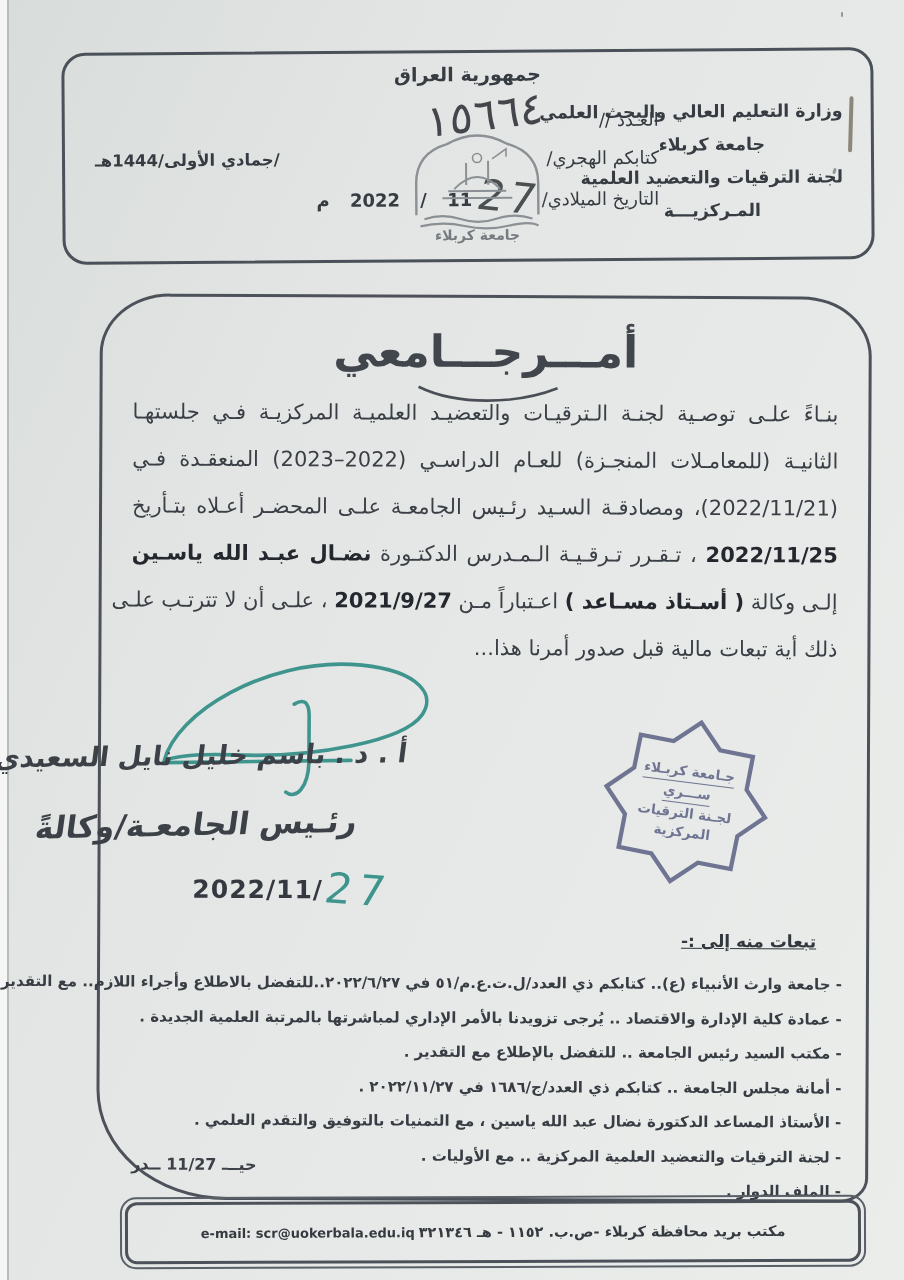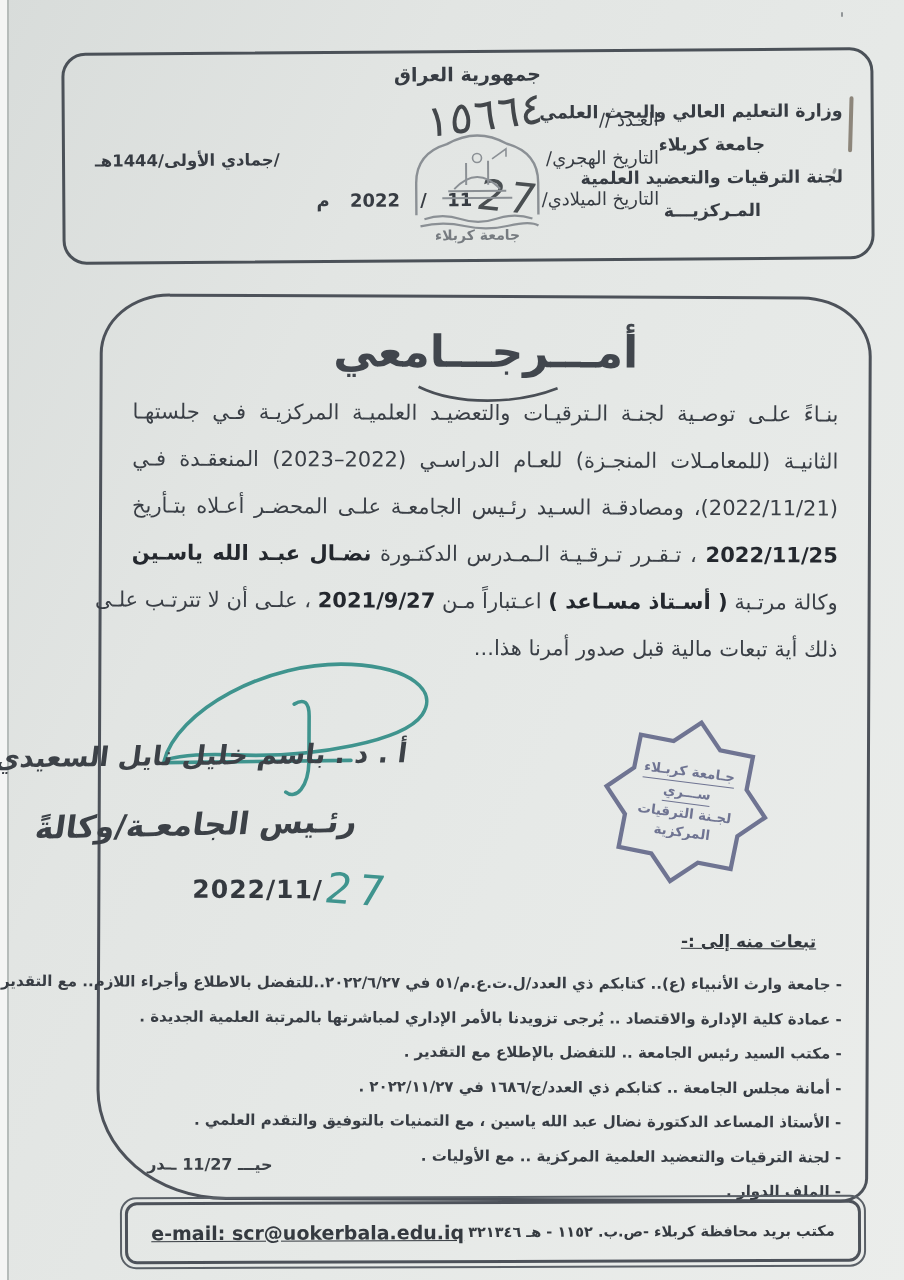--- a/index.html
+++ b/index.html
@@ -130,7 +130,7 @@
         <span class="hand-number">١٥٦٦٤</span>
       </div>
       <div class="row row-hijri">
-        <span class="lbl">التاريخ الهجري/</span>
+        <span class="lbl">كتابكم الهجري/</span>
         <span class="hijri-val">/جمادي الأولى/1444هـ</span>
       </div>
       <div class="row row-miladi">

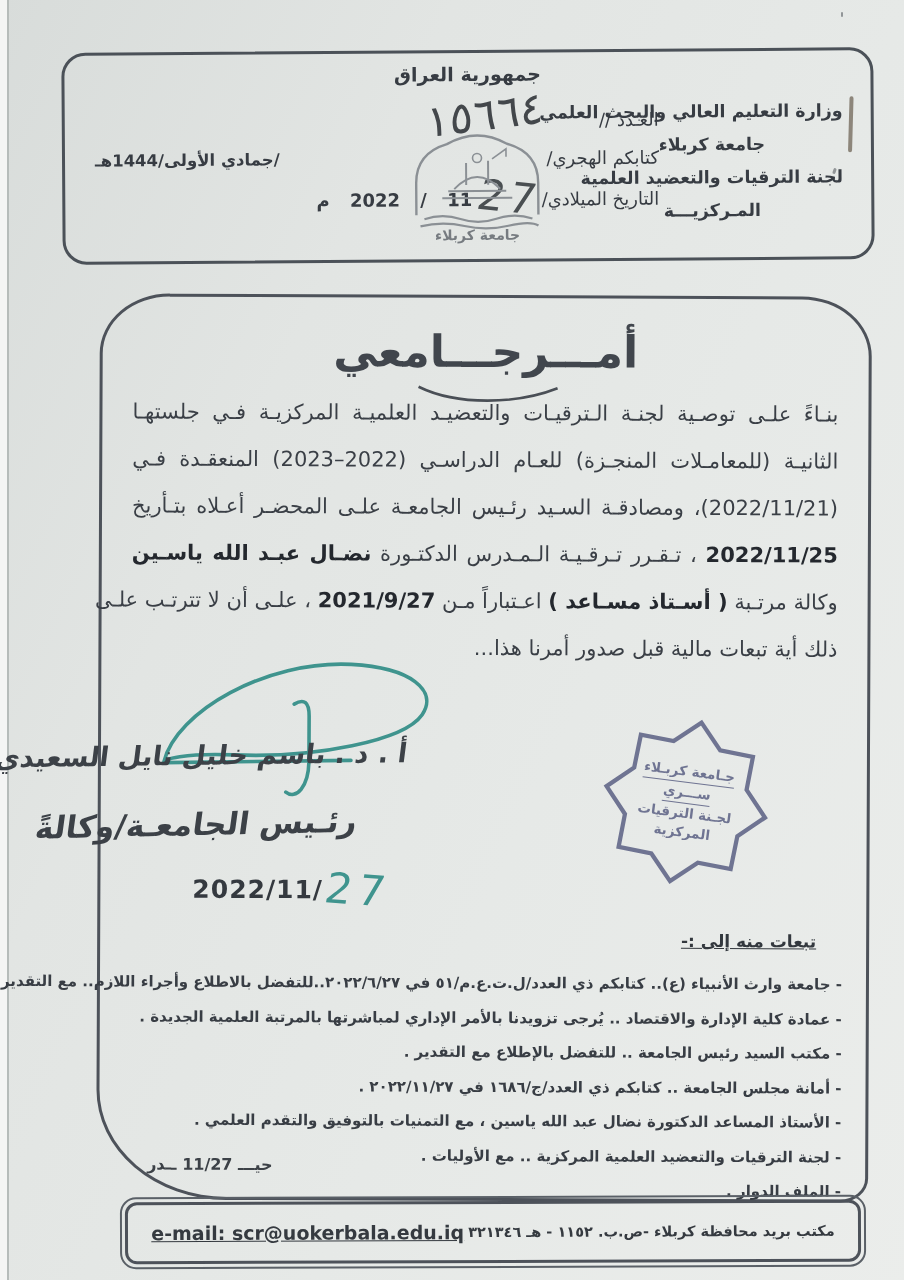--- a/index.html
+++ b/index.html
@@ -168,7 +168,7 @@
         <div class="order-line"><span>الثانيـة (للمعامـلات المنجـزة) للعـام الدراسـي (2022–2023) المنعقـدة فـي</span></div>
         <div class="order-line"><span>(2022/11/21)، ومصادقـة السـيد رئـيس الجامعـة علـى المحضـر أعـلاه بتـأريخ</span></div>
         <div class="order-line"><span class="b">2022/11/25</span><span> ، تـقـرر تـرقـيـة الـمـدرس الدكتـورة </span><span class="b">نضـال عبـد الله ياسـين</span></div>
-        <div class="order-line"><span>وكالة مرتـبة </span><span class="b">( أسـتاذ مسـاعد )</span><span> اعـتباراً مـن </span><span class="b">2021/9/27</span><span> ، علـى أن لا تترتـب علـى</span></div>
+        <div class="order-line"><span>إلـى وكالة </span><span class="b">( أسـتاذ مسـاعد )</span><span> اعـتباراً مـن </span><span class="b">2021/9/27</span><span> ، علـى أن لا تترتـب علـى</span></div>
         <div class="order-line"><span>ذلك أية تبعات مالية قبل صدور أمرنا هذا...</span></div>
       </div>
 

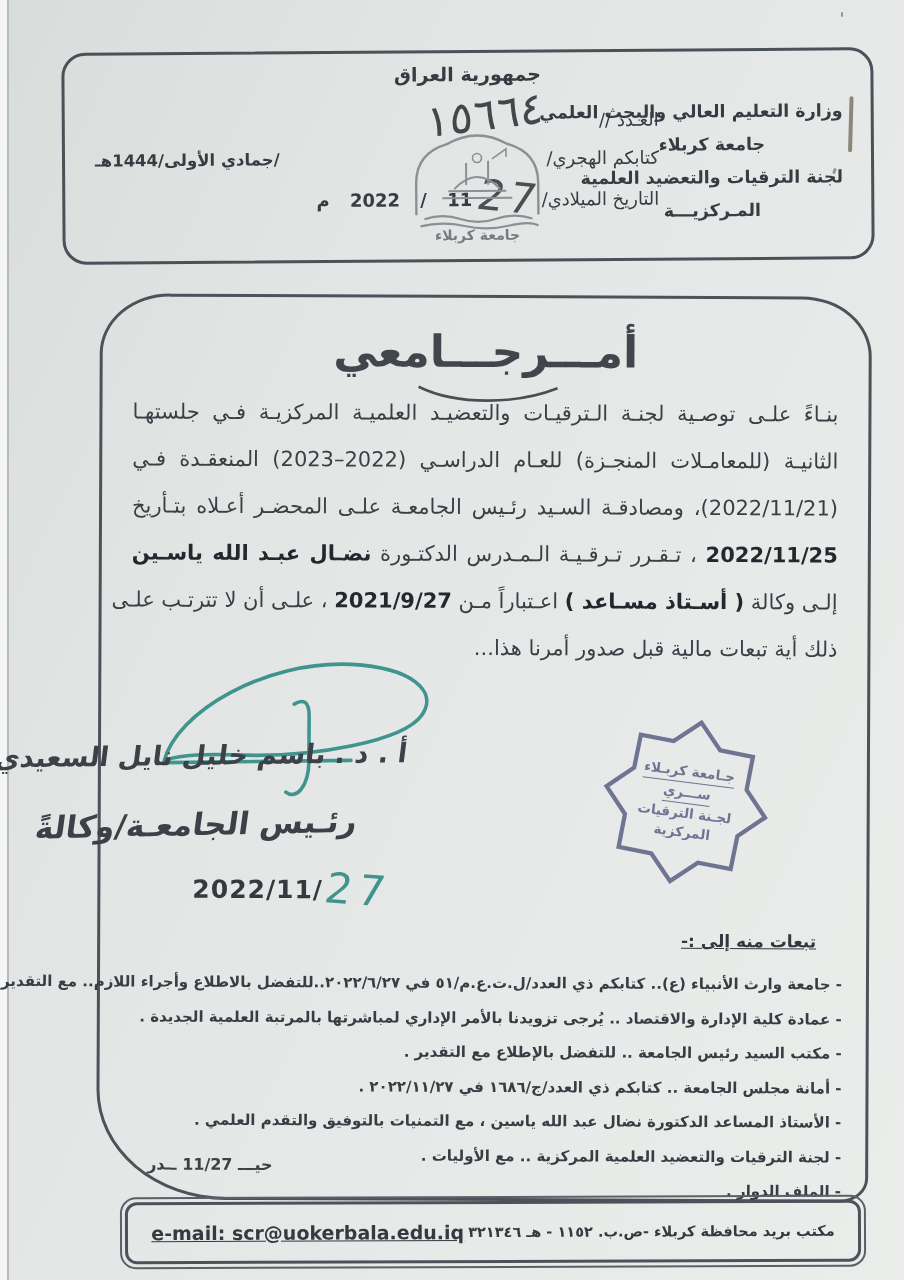--- a/index.html
+++ b/index.html
@@ -90,7 +90,7 @@
   .copies-list{position:absolute;right:24px;top:668px;width:730px;direction:rtl;}
   .copy-item{font-size:15px;font-weight:bold;color:#383d44;line-height:34.5px;white-space:nowrap;}
   .copy-item::before{content:"- ";}
-  .margin-note{position:absolute;left:48px;top:858px;font-size:16px;font-weight:bold;color:#3c4147;direction:rtl;white-space:nowrap;}
+  .margin-note{position:absolute;left:32px;top:858px;font-size:16px;font-weight:bold;color:#3c4147;direction:rtl;white-space:nowrap;}
 
   
   .ftr-box{

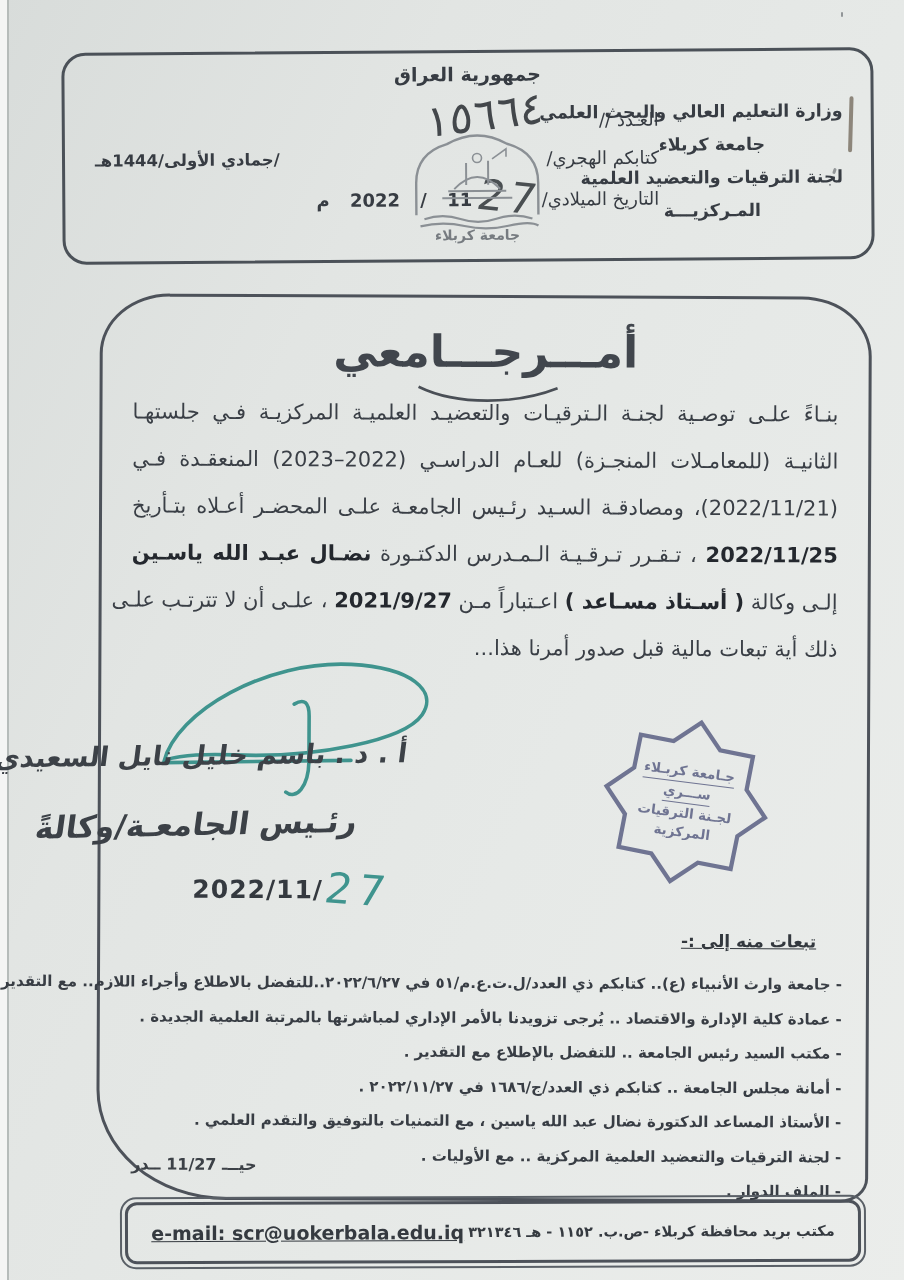--- a/index.html
+++ b/index.html
@@ -102,7 +102,7 @@
     display:flex;align-items:center;justify-content:center;direction:rtl;gap:4px;
   }
   .ftr-address{font-size:14.5px;font-weight:bold;color:#353a40;white-space:nowrap;}
-  .ftr-email{font-size:19px;font-weight:bold;color:#353a40;direction:ltr;text-decoration:underline;white-space:nowrap;}
+  .ftr-email{font-size:13px;font-weight:bold;color:#353a40;direction:ltr;white-space:nowrap;}
 </style>
 </head>
 <body>

